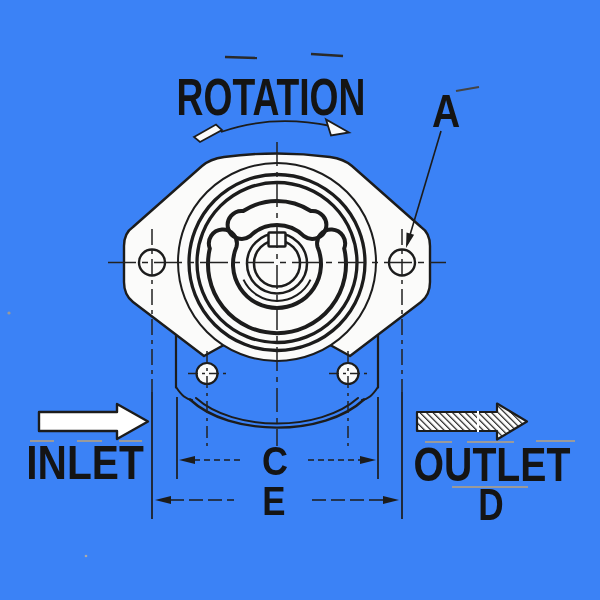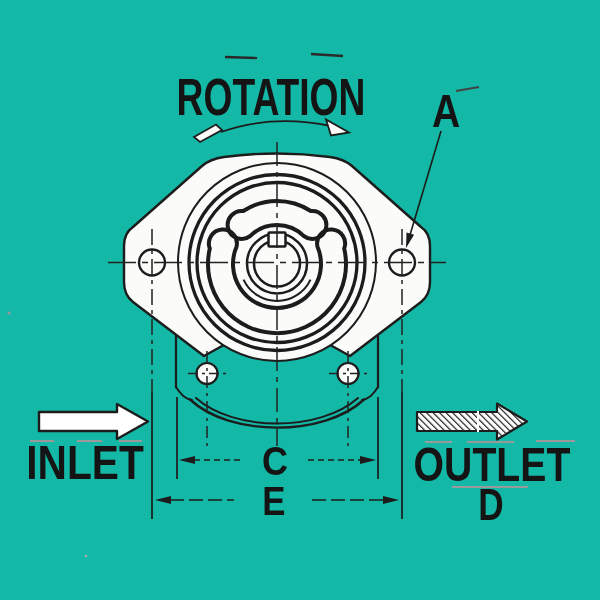--- a/index.html
+++ b/index.html
@@ -6,7 +6,7 @@
   .stage{
     position:relative;
     width:600px;height:600px;
-    background:#14b8a6;
+    background:#3b82f6;
     overflow:hidden;
     font-family:"Liberation Sans", sans-serif;
     text-decoration:underline;

